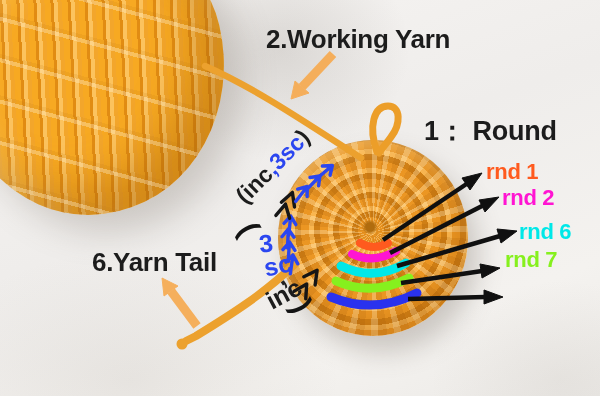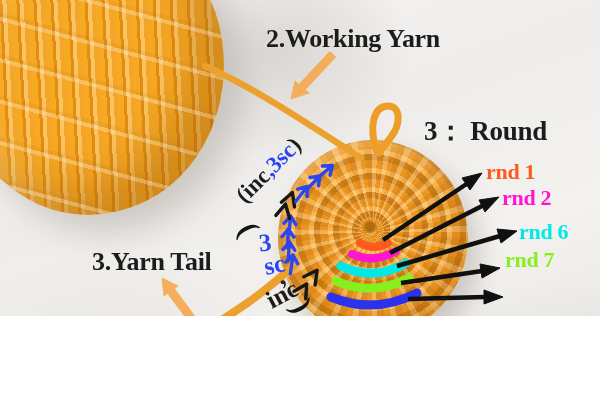--- a/index.html
+++ b/index.html
@@ -4,9 +4,9 @@
 <style>
   html,body{margin:0;padding:0;}
   .stage{
-    position:relative;width:600px;height:316px;overflow:hidden;
+    position:relative;width:600px;height:396px;overflow:hidden;
     background:linear-gradient(160deg,#f7f5f3 0%,#efedeb 45%,#f4f2ef 78%,#eceae7 100%);
-    font-family:Liberation Serif, serif;
+    font-family:Liberation Sans, sans-serif;
   }
   
   .shade{position:absolute;border-radius:50%;pointer-events:none;}

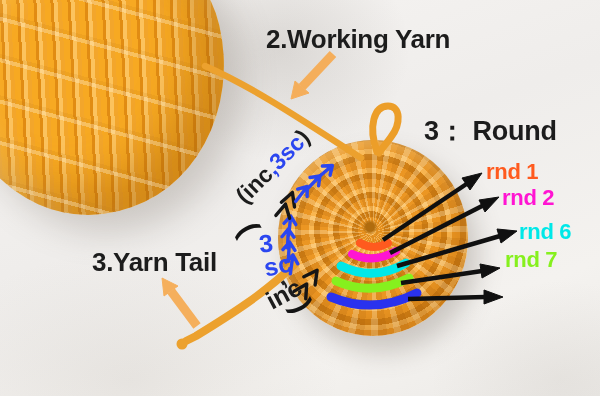--- a/index.html
+++ b/index.html
@@ -162,7 +162,7 @@
 
   <div class="ann title t-black yarn-tail">3.Yarn Tail</div>
 
-  <div class="ann title t-black round-title">3： Round</div>
+  <div class="ann title t-black round-title">1： Round</div>
 
   <div class="ann rnd-label rnd1" style="color: rgb(255, 90, 30);">rnd 1</div>
   <div class="ann rnd-label rnd2" style="color: rgb(255, 20, 210);">rnd 2</div>

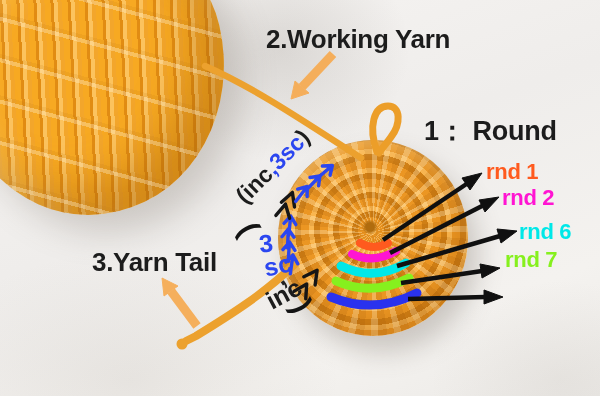--- a/index.html
+++ b/index.html
@@ -160,7 +160,7 @@
 
   <div class="ann title t-black working-yarn">2.Working Yarn</div>
 
-  <div class="ann title t-black yarn-tail">3.Yarn Tail</div>
+  <div class="ann title t-black yarn-tail">6.Yarn Tail</div>
 
   <div class="ann title t-black round-title">1： Round</div>
 

